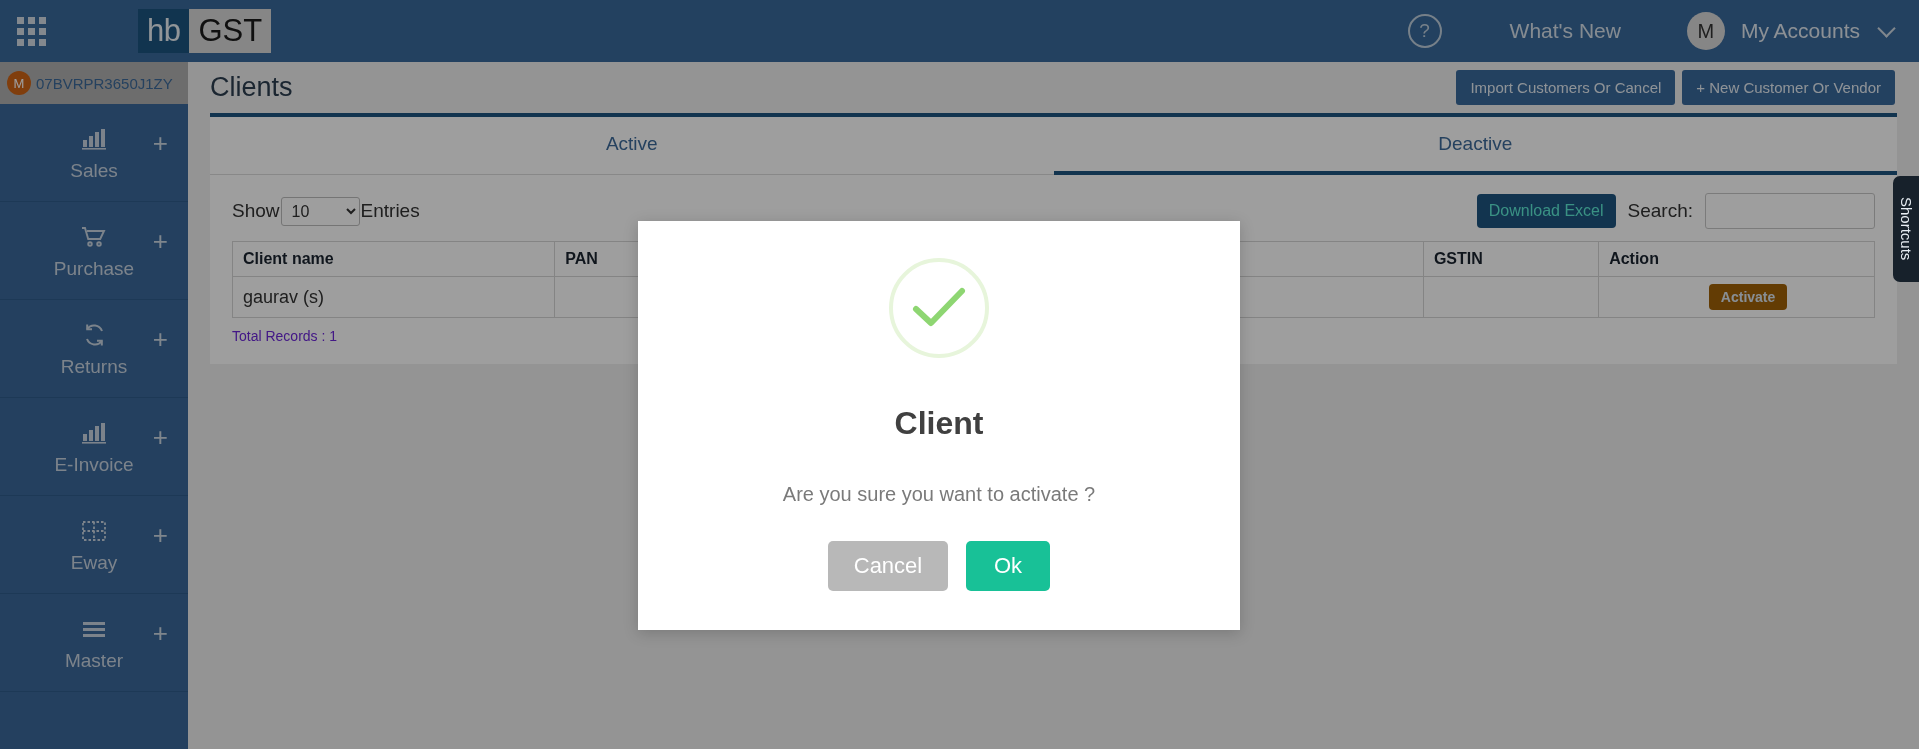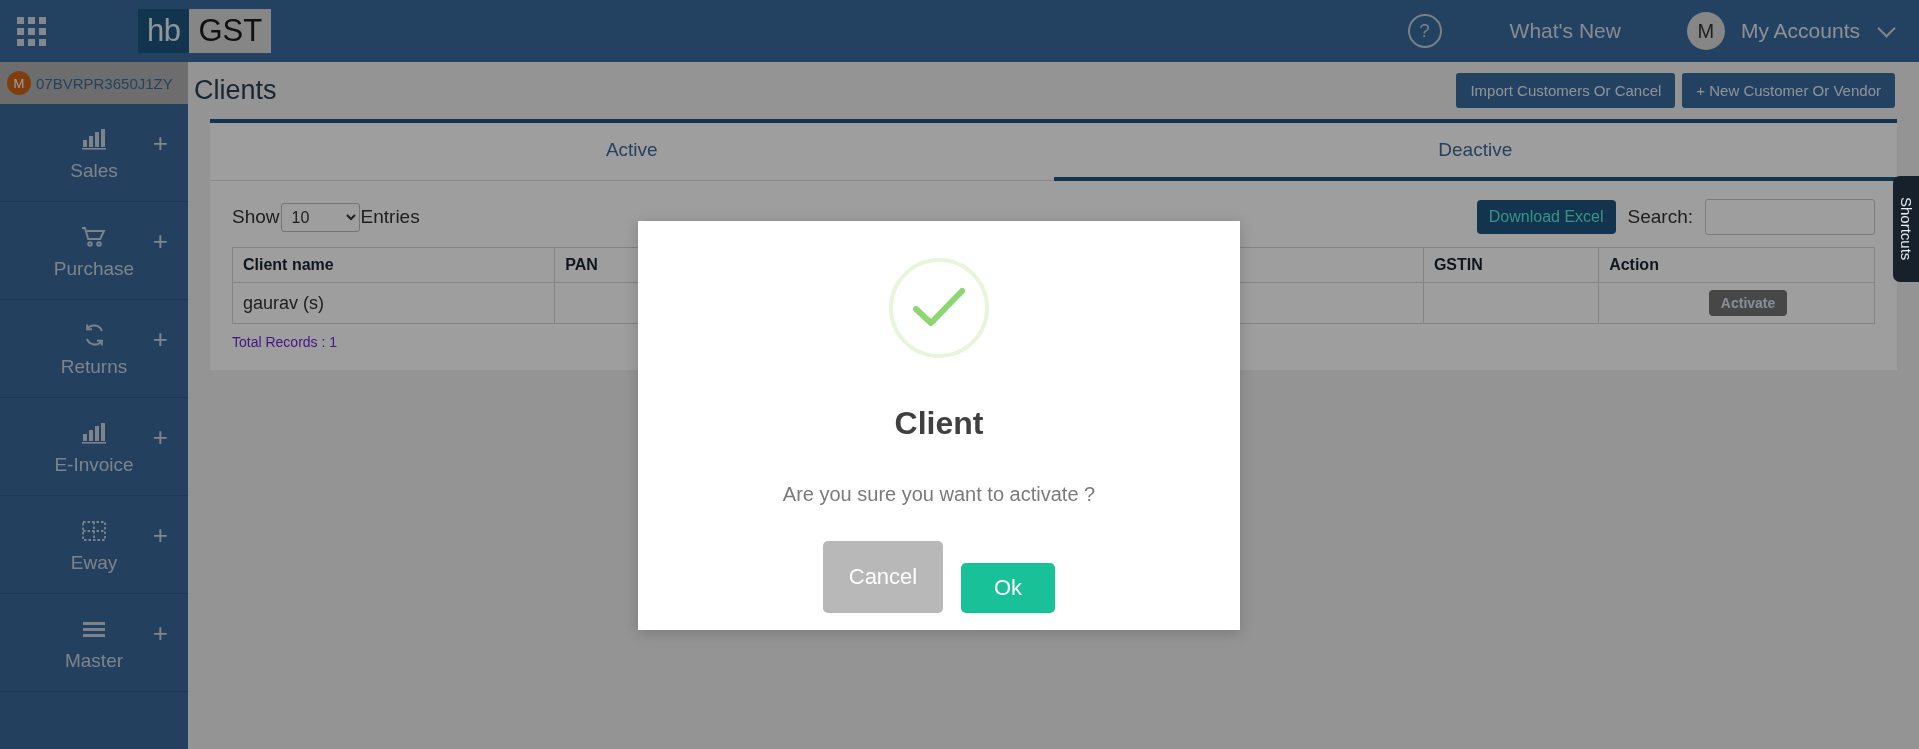--- a/index.html
+++ b/index.html
@@ -143,9 +143,9 @@
     background: #efefef;
   }
   .page-head {
-    height: 57px;
+    height: 51px;
     display: flex; align-items: center;
-    padding: 0 24px 0 6px;
+    padding: 0 24px 0 22px;
     background: #efefef;
   }
   .page-title { font-size: 27px; color: #2c3e50; font-weight: 400; }

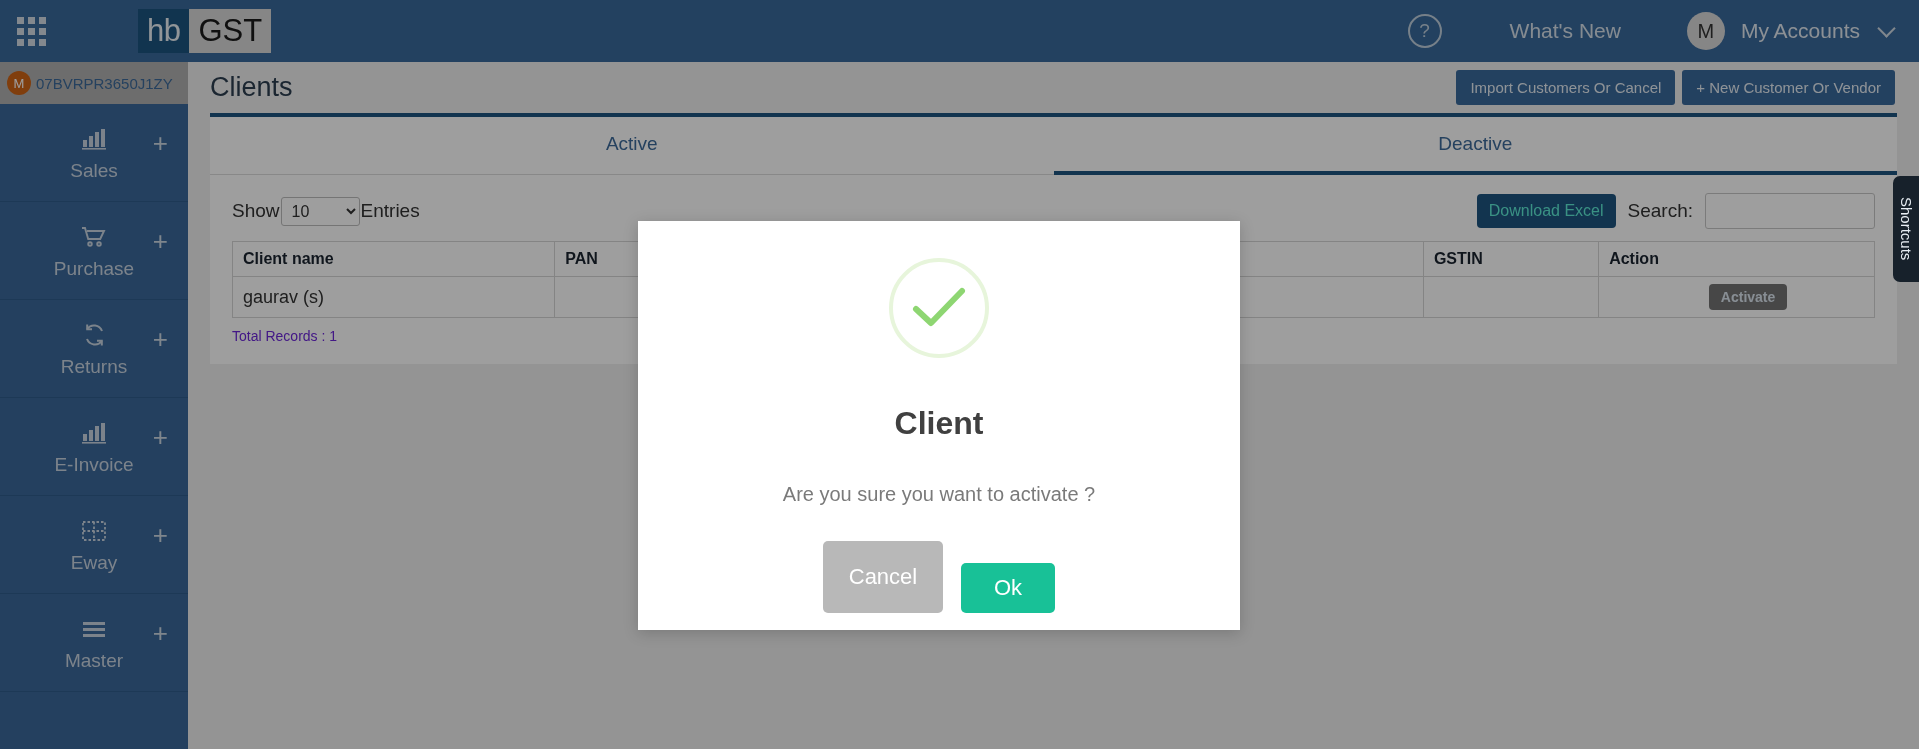--- a/index.html
+++ b/index.html
@@ -224,7 +224,7 @@
   .col-action { width: 290px; text-align: center; }
   td.cell-action { text-align: center; }
   .btn-activate {
-    background: #737373; color: #dbe5ef;
+    background: #a16207; color: #dbe5ef;
     border: none; border-radius: 4px;
     font-size: 14px; font-weight: bold;
     padding: 5px 12px; cursor: pointer;

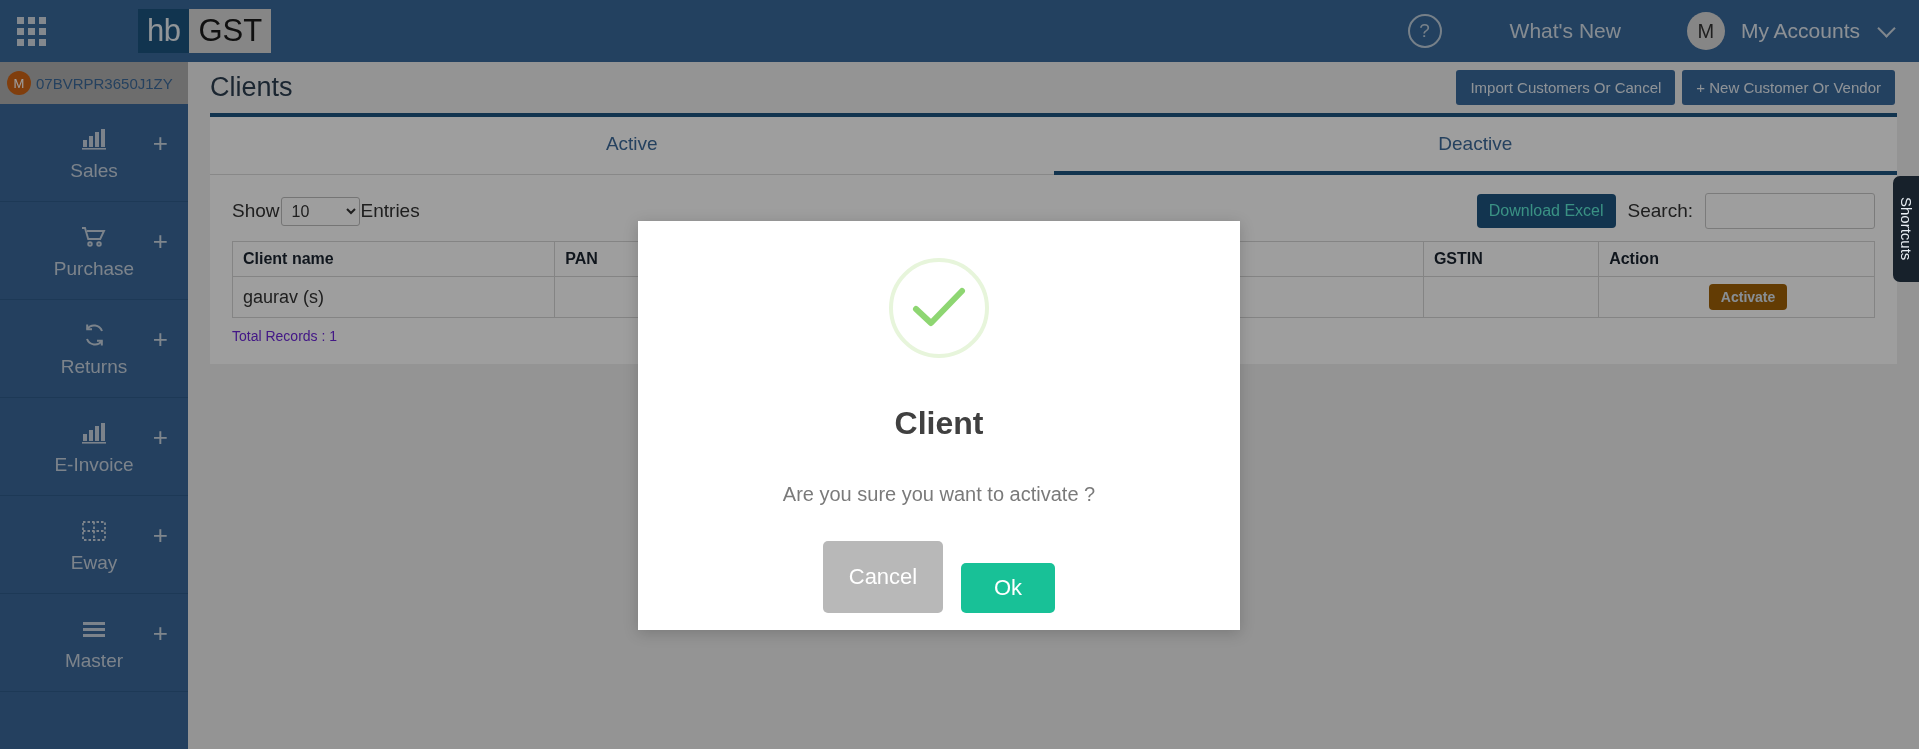--- a/index.html
+++ b/index.html
@@ -289,10 +289,9 @@
   .btn-ok {
     background: #18c197; color: #ffffff;
     border: none; border-radius: 5px;
-    font-size: 22px; padding: 12px 0; width: 94px;
-    cursor: pointer;
-    font-family: "Liberation Sans", sans-serif;
-    margin-top: 22px;
+    font-size: 22px; padding: 12px 0; width: 84px;
+    cursor: pointer;
+    font-family: "Liberation Sans", sans-serif;
   }
 </style>
 </head>

